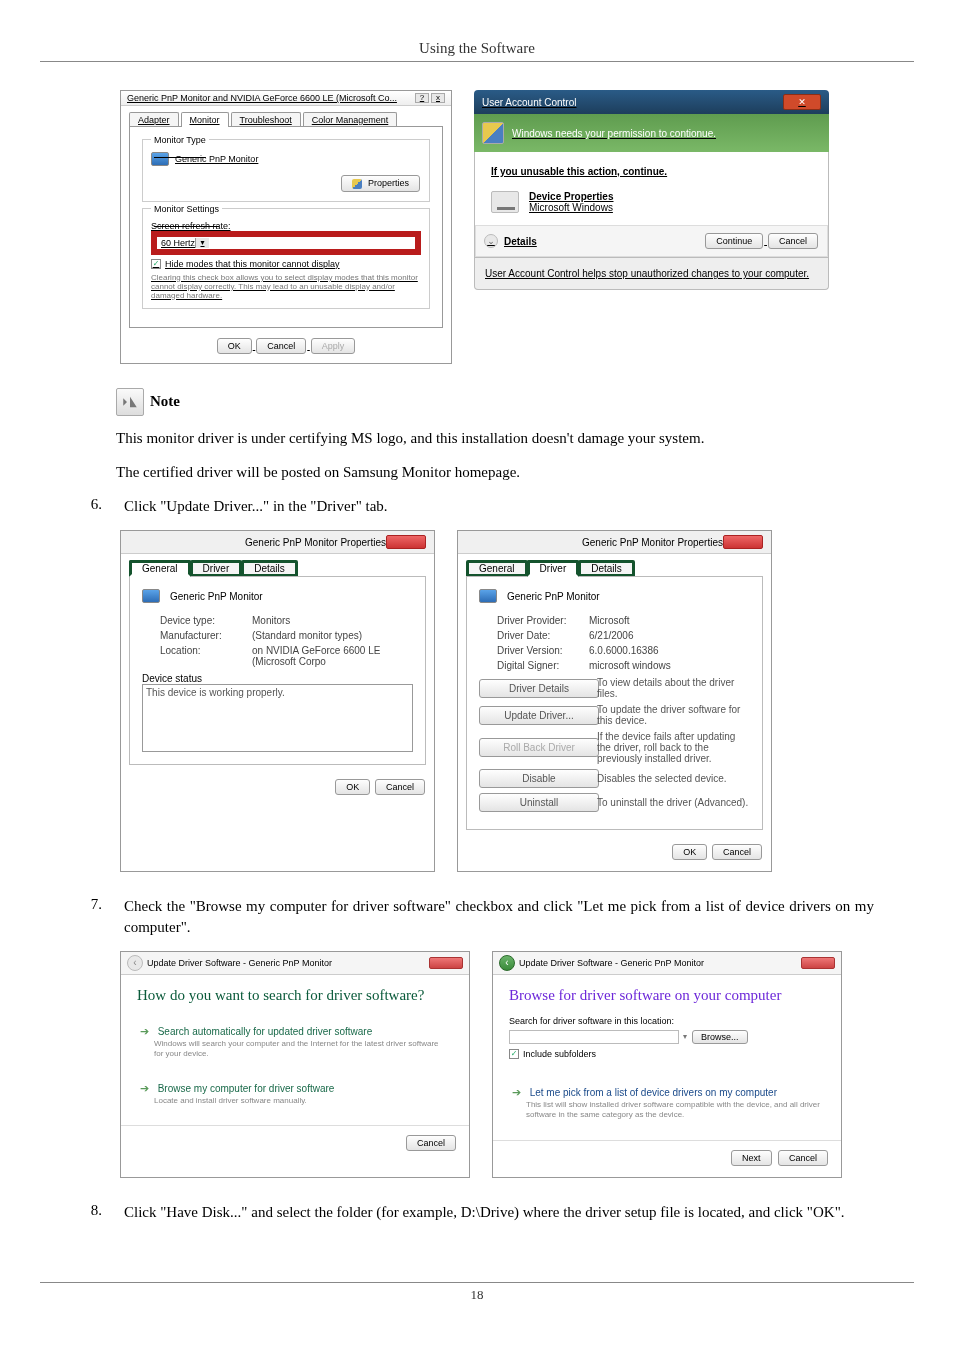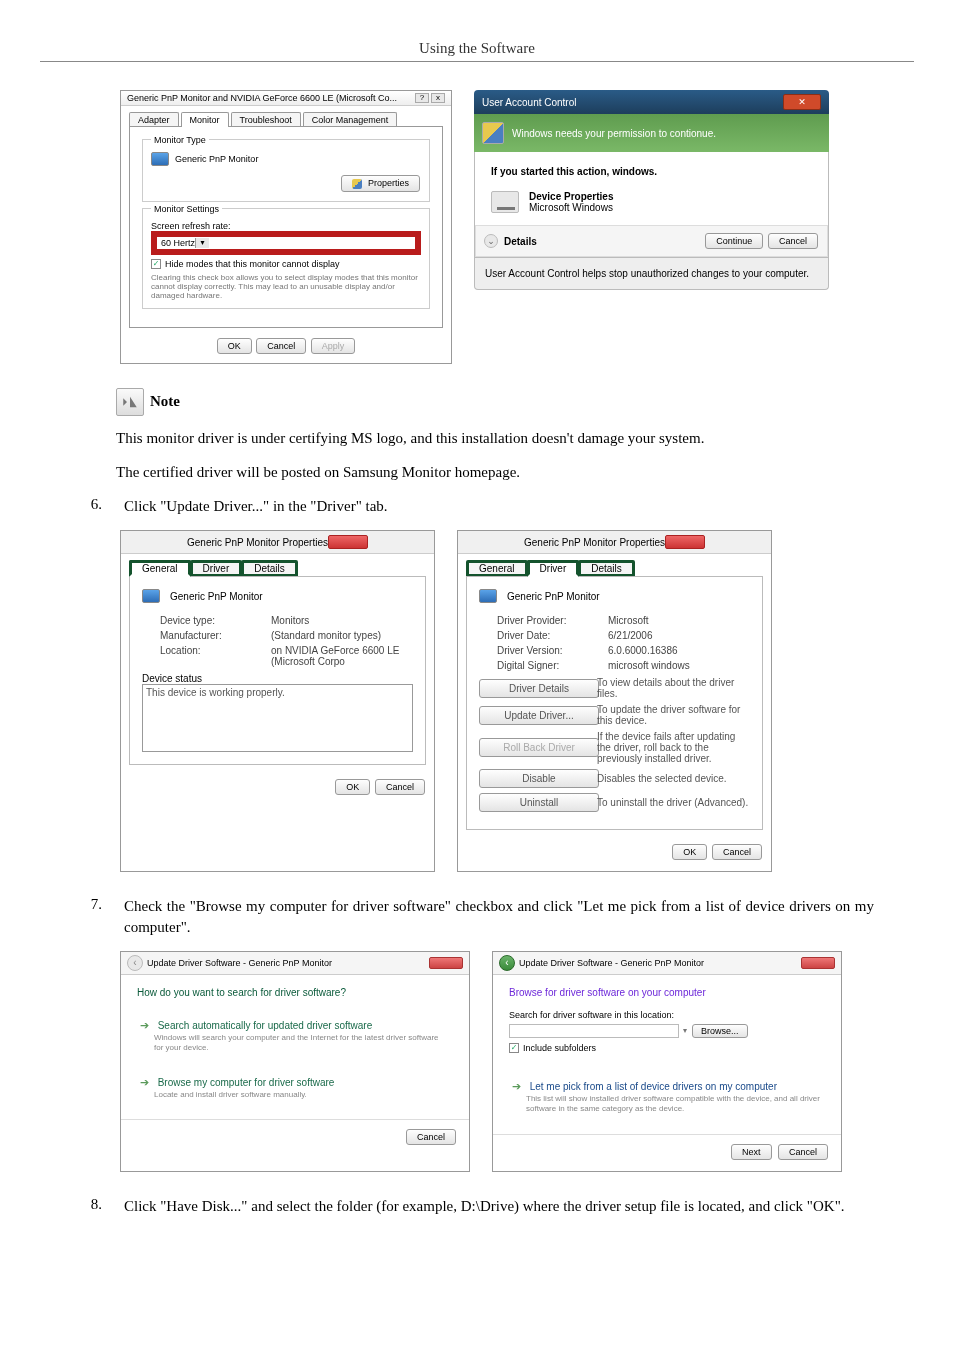--- a/index.html
+++ b/index.html
@@ -8,7 +8,7 @@
   .header-title { text-align: center; font-size: 15px; color: #333; padding-bottom: 4px; }
   .hr { border: none; border-top: 1px solid #888; margin: 0 0 28px 0; }
   .figure-row { display: flex; gap: 22px; margin-left: 80px; margin-bottom: 24px; }
-  .figure-row.top { margin-left: 80px; }
+  .figure-row.top { margin-left: 80px; text-decoration: underline; }
 
   .dialog-left { width: 332px; background: #fff; border: 1px solid #999; font-family: Tahoma, Arial, sans-serif; font-size: 9px; }
   .dialog-title { background: linear-gradient(#fff, #eee); border-bottom: 1px solid #ccc; padding: 2px 6px; font-size: 9px; white-space: nowrap; overflow: hidden; text-overflow: ellipsis; display: flex; justify-content: space-between; align-items: center; }

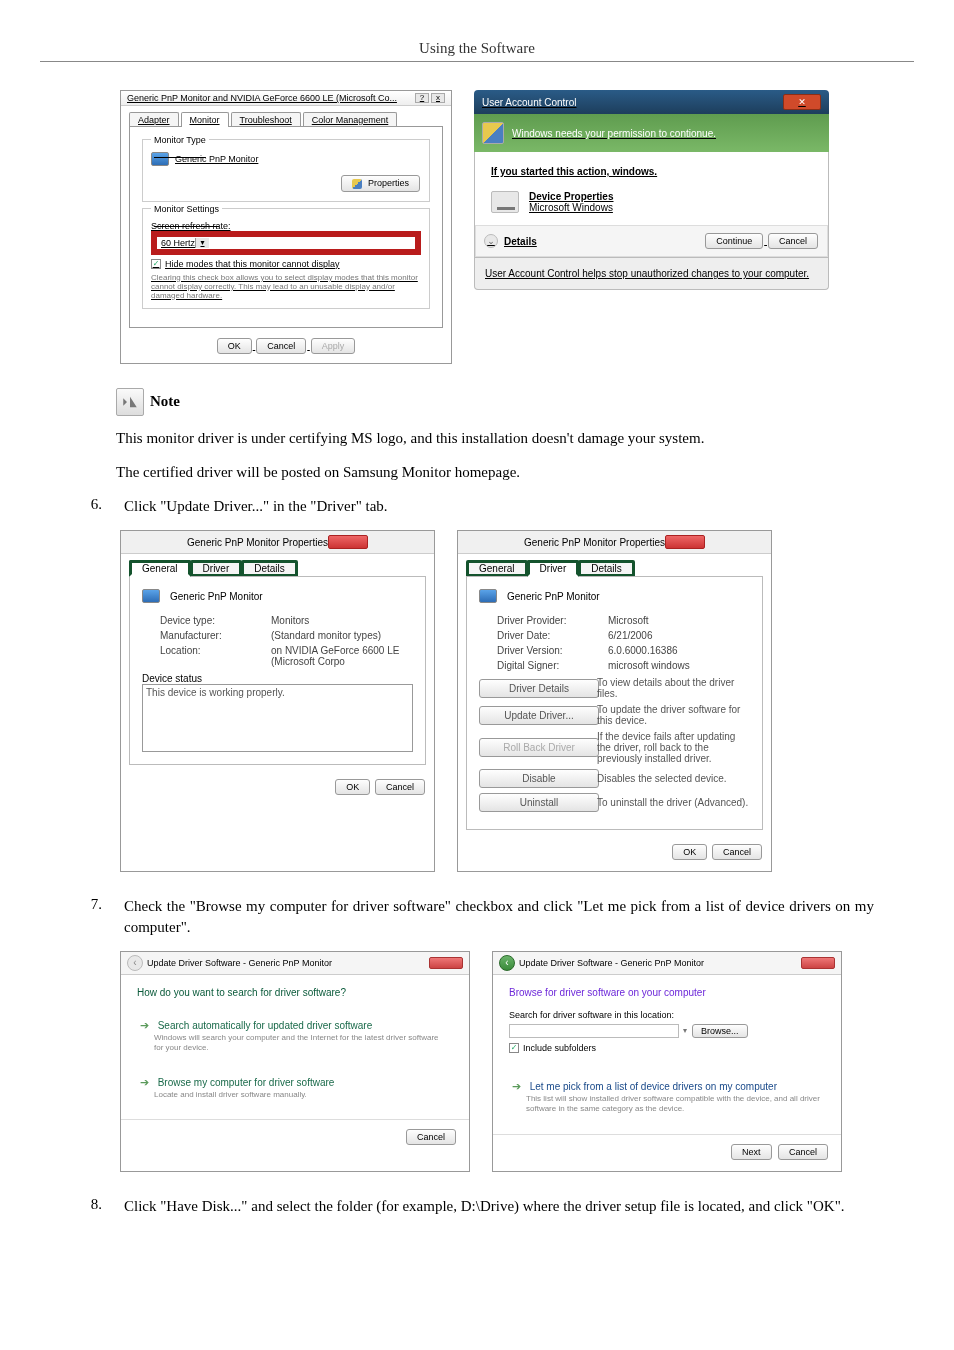--- a/index.html
+++ b/index.html
@@ -154,7 +154,7 @@
         <span>Windows needs your permission to contionue.</span>
       </div>
       <div class="uac-body">
-        <div class="uac-sub">If you started this action, windows.</div>
+        <div class="uac-sub">If you unusable this action, continue.</div>
         <div class="uac-row">
           <span class="uac-devicon"></span>
           <div>

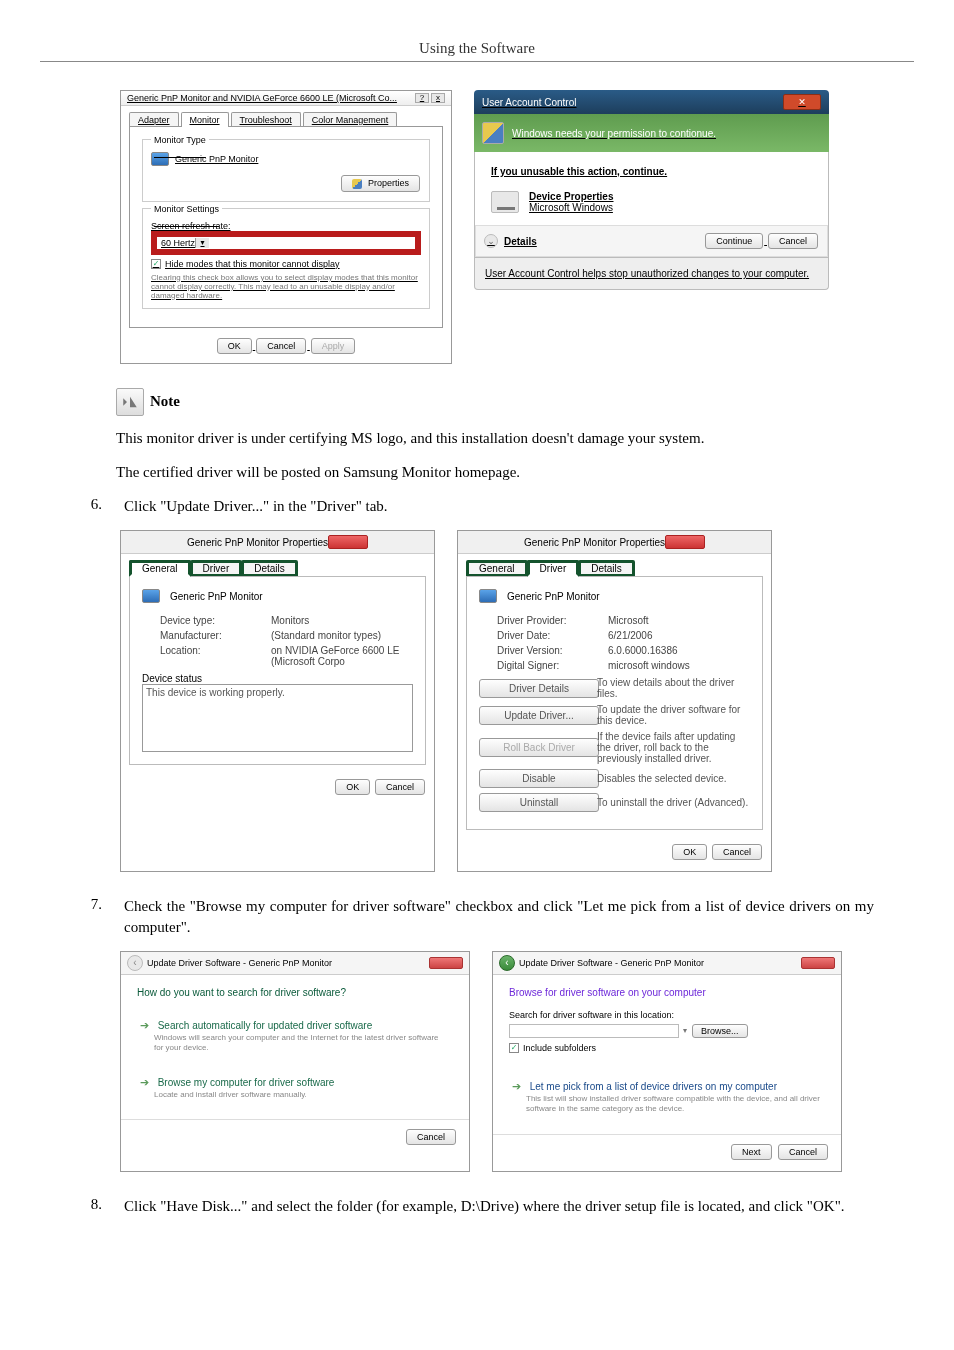--- a/index.html
+++ b/index.html
@@ -52,7 +52,7 @@
   .step-text { font-size: 15px; flex:1; line-height:1.35; text-align: justify;}
 
   .prop-dialog { width: 315px; background: #fff; border: 1px solid #999; font-family: 'Segoe UI', Tahoma, sans-serif; font-size: 10px; }
-  .prop-title { background: #f0f0f0; border-bottom: 1px solid #ccc; padding: 4px 8px; display:flex; justify-content:center; align-items:center;}
+  .prop-title { background: #f0f0f0; border-bottom: 1px solid #ccc; padding: 4px 8px; display:flex; justify-content:flex-end; align-items:center;}
   .prop-title .red { width:40px; height:14px; background: linear-gradient(#e66,#c33); border:1px solid #a22; border-radius:2px;}
   .prop-tabs { display: flex; padding: 6px 8px 0 8px; }
   .prop-tab { padding: 0 10px; border: 3px solid #14532d; background: #f5f5f5; font-size: 10px; border-radius:2px 2px 0 0; margin-right:-1px;}

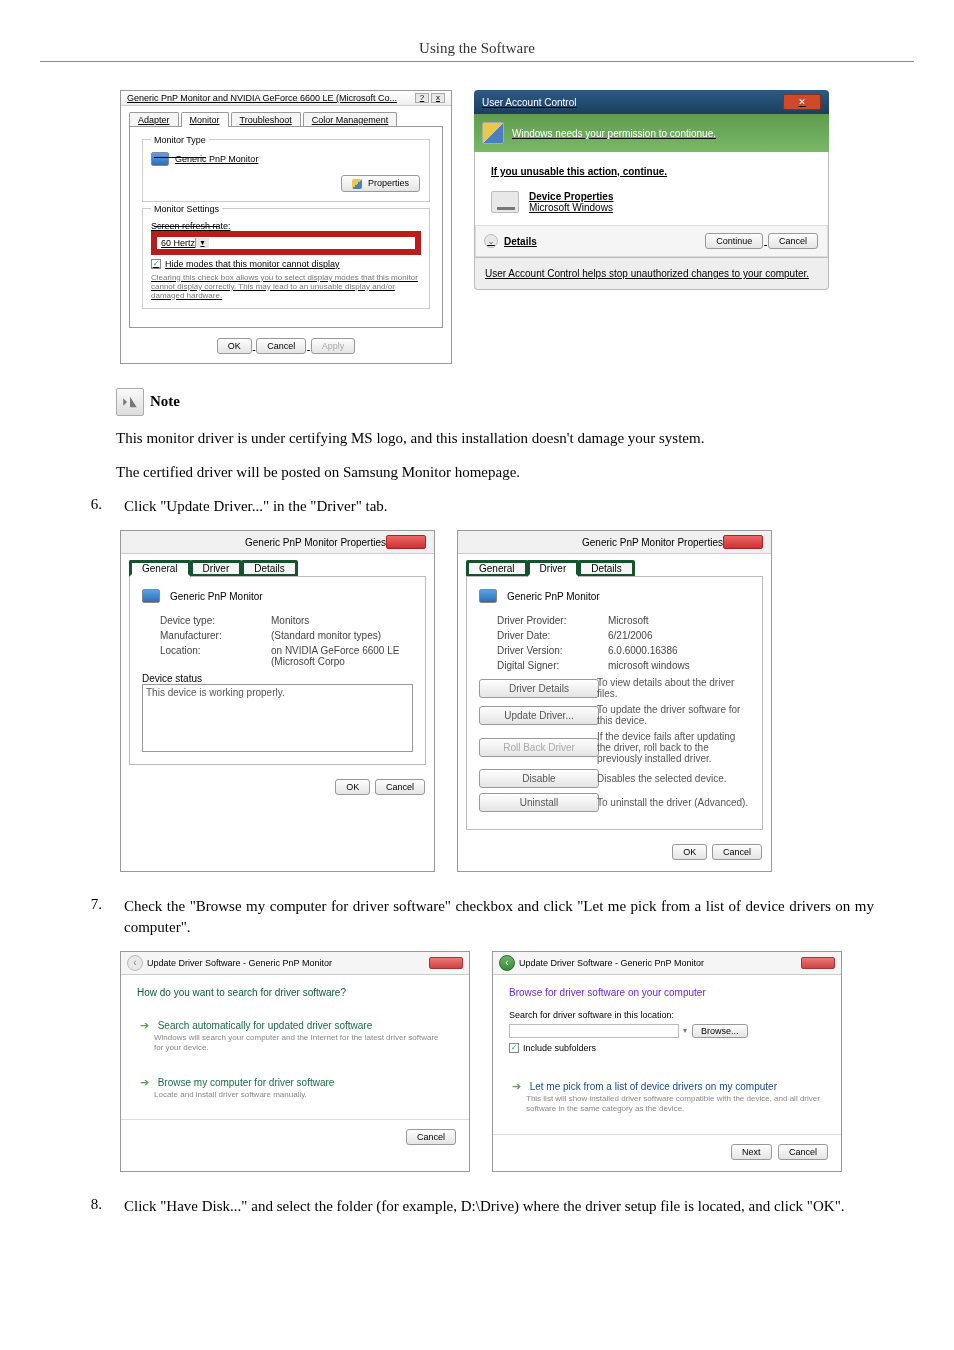--- a/index.html
+++ b/index.html
@@ -59,7 +59,7 @@
   .prop-tab.active { background: #fff; border-bottom-color: #fff; z-index:2; position:relative;}
   .prop-body { border: 1px solid #bbb; margin: 0 8px 8px 8px; padding: 12px; background: #fff; position:relative; top:-1px;}
   .prop-head-row { display:flex; align-items:center; gap:10px; margin-bottom:12px;}
-  .kv { display: grid; grid-template-columns: 90px 1fr; gap: 4px 21px; font-size: 10px; margin-left: 18px; margin-bottom: 6px; color:#444;}
+  .kv { display: grid; grid-template-columns: 90px 1fr; gap: 4px 2px; font-size: 10px; margin-left: 18px; margin-bottom: 6px; color:#444;}
   .drv-btn { display: block; width: 120px; background: linear-gradient(#fefefe,#e4e4e4); border: 1px solid #999; padding: 3px 6px; font-size: 10px; text-align: center; border-radius:3px;}
   .drv-row { display: grid; grid-template-columns: 112px 1fr; gap: 6px; align-items: center; margin: 5px 0; font-size: 10px; color: #555; }
   .textarea { border: 1px solid #999; height: 68px; width: 100%; background:#fff; padding:2px 3px; font-size:10px; color:#555;}

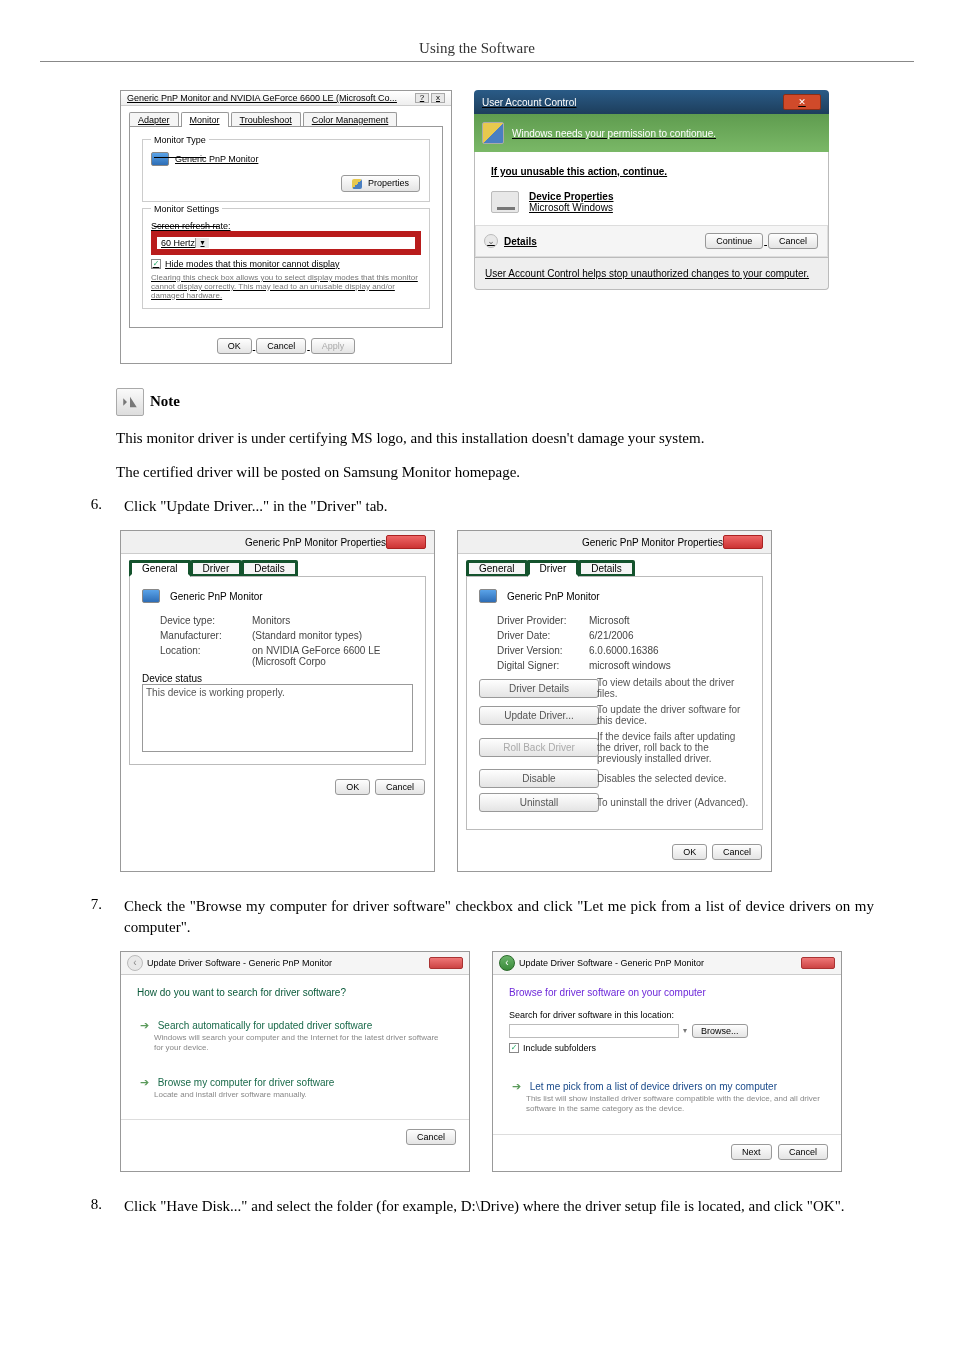--- a/index.html
+++ b/index.html
@@ -72,7 +72,7 @@
   .nav-arrow { width:16px; height:16px; border-radius:50%; background:#e8e8e8; border:1px solid #bbb; text-align:center; line-height:14px; font-size:10px; color:#888;}
   .nav-arrow.grn { background: linear-gradient(#6ab36a,#3a8a3a); color:#fff; border-color:#2a6a2a;}
   .wizard-body { padding: 10px 16px 6px 16px; }
-  .wizard-heading { color: #0a5a3a; font-size: 10px; margin: 2px 0 12px 0; }
+  .wizard-heading { color: #0a5a3a; font-size: 15px; margin: 2px 0 12px 0; font-family: Liberation Serif, serif; }
   .wizard-heading.blue { color:#6d28d9;}
   .wizard-option { border:1px solid transparent; padding: 4px 2px; margin-bottom: 8px; }
   .wizard-option .arrow { color: #5a9a5a; font-size: 11px; margin-right: 4px; }

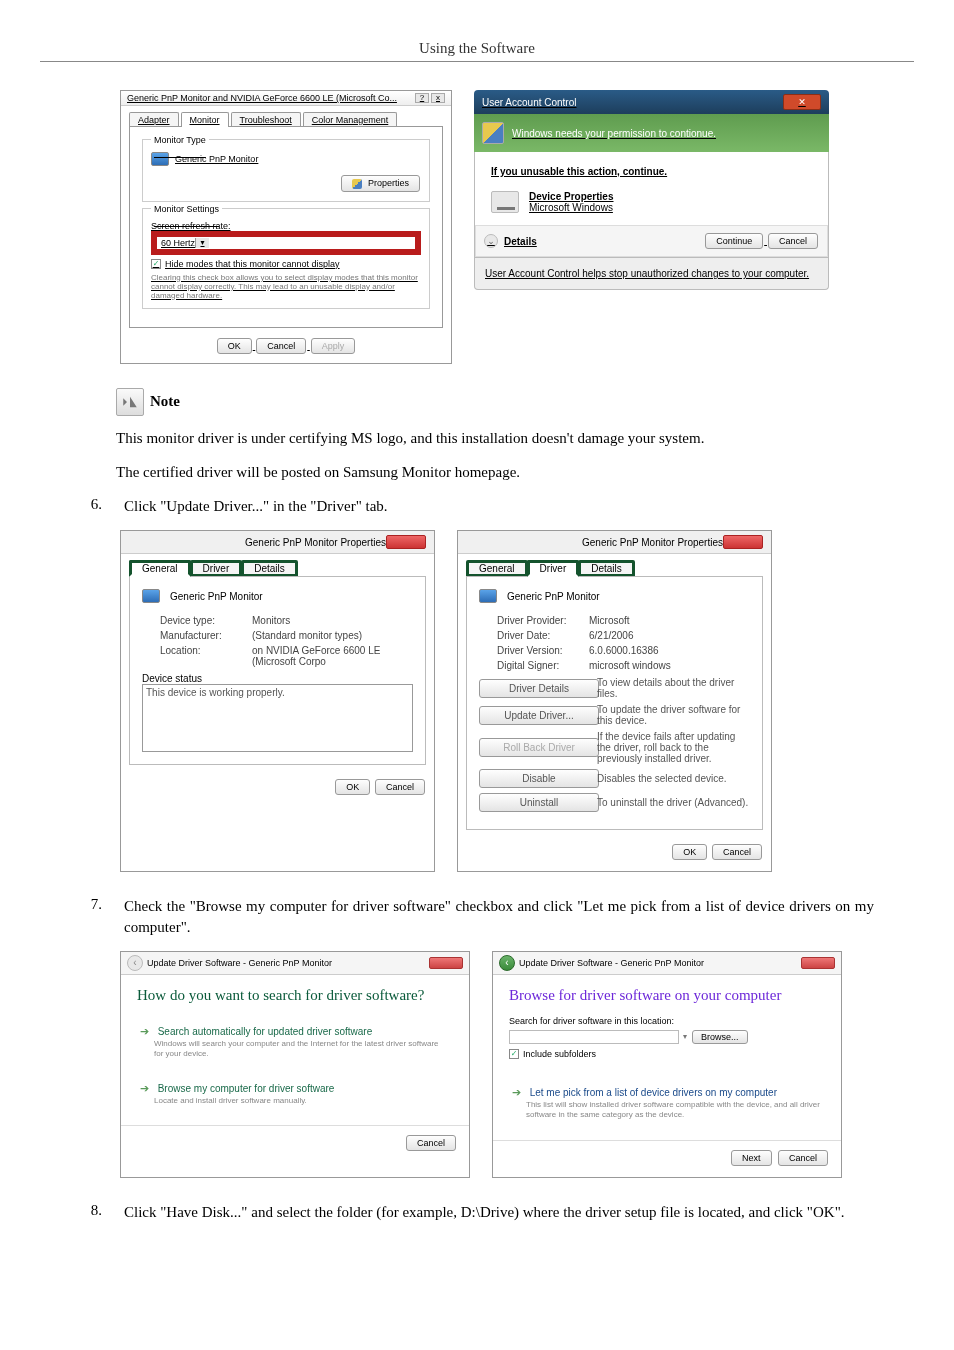--- a/index.html
+++ b/index.html
@@ -351,6 +351,10 @@
     <span class="step-text">Click "Have Disk..." and select the folder (for example, D:\Drive) where the driver setup file is located, and click "OK".</span>
   </div>
 
+  <div class="footer">
+    <hr class="hr">
+    <div class="page-num">18</div>
+  </div>
 </div>
 
 </body></html>

